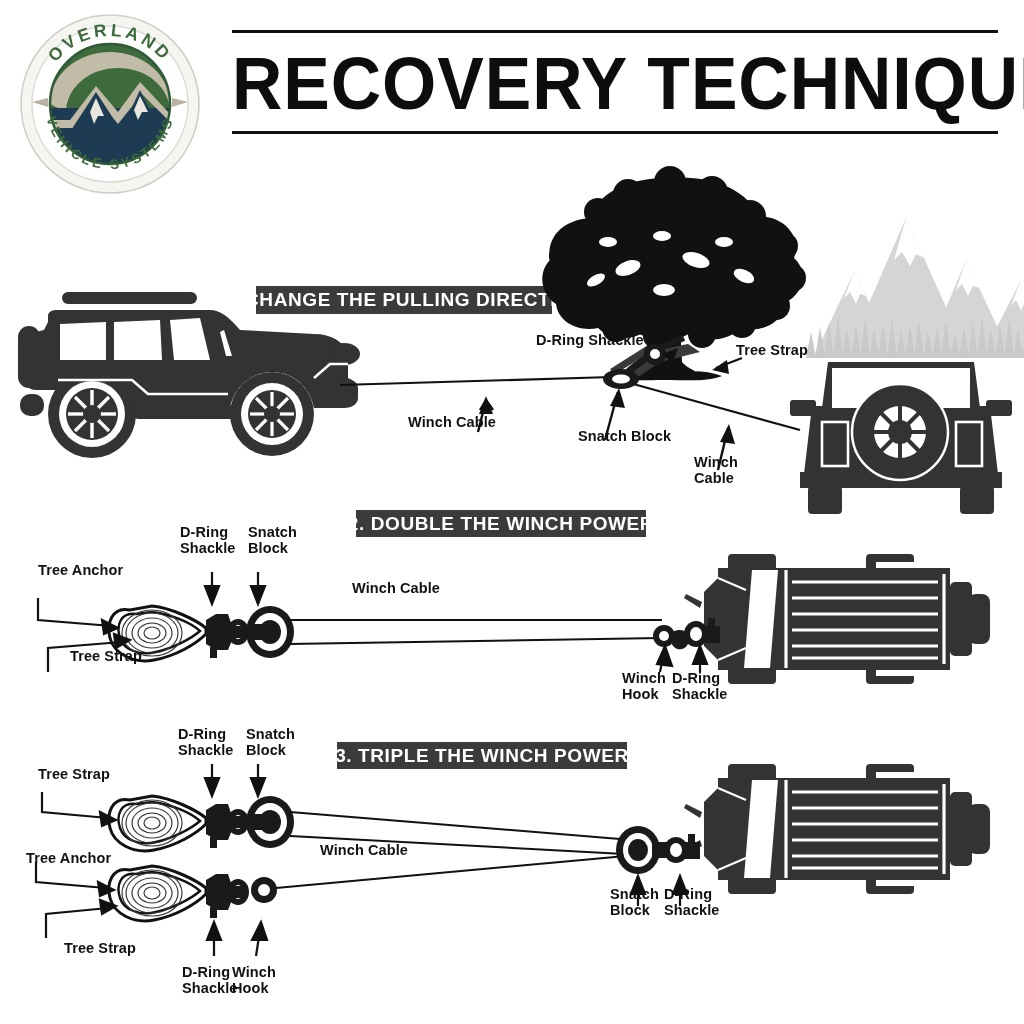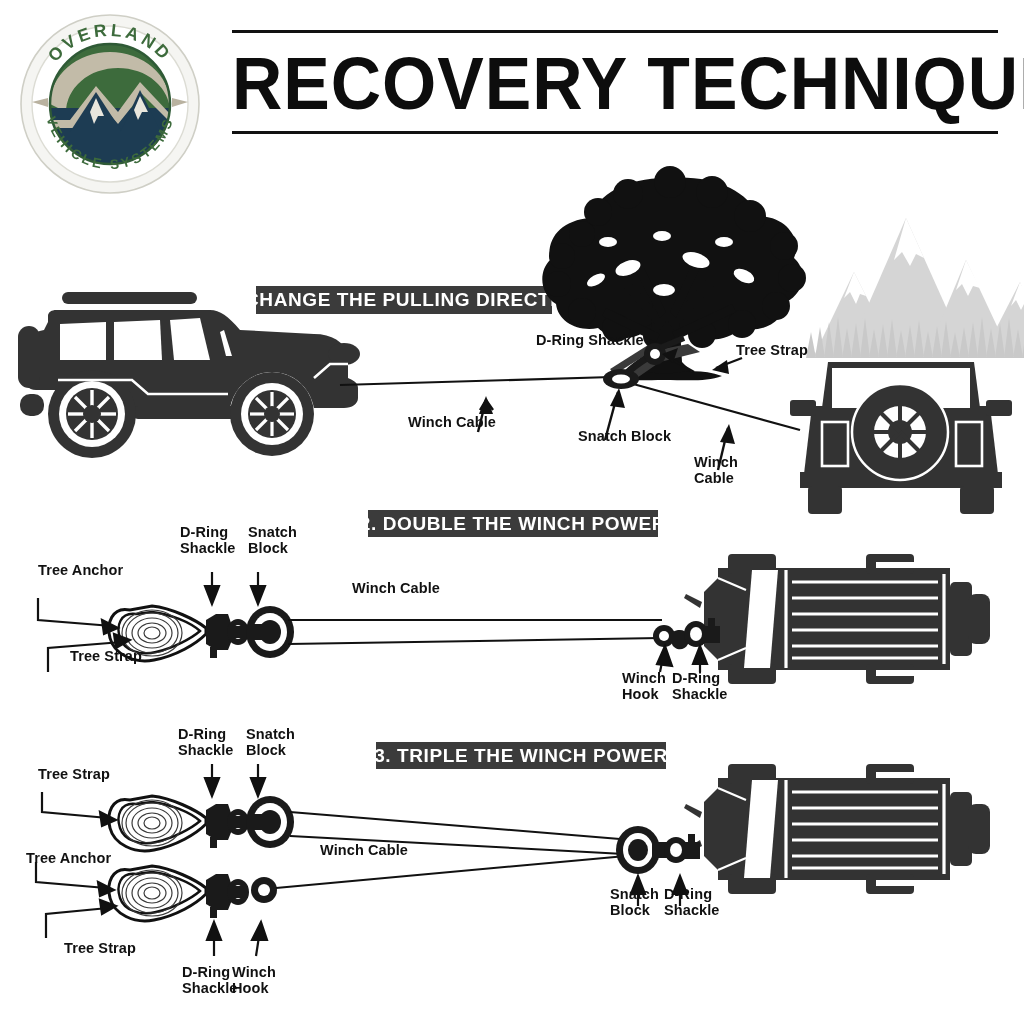--- a/index.html
+++ b/index.html
@@ -48,7 +48,7 @@
     white-space:nowrap;
   }
   #sec1-bar{left:256px;top:286px;width:296px;height:28px;font-size:19px;}
-  #sec2-bar{left:368px;top:510px;width:290px;height:27px;font-size:19px;}
+  #sec2-bar{left:356px;top:510px;width:290px;height:27px;font-size:19px;}
   #sec3-bar{left:376px;top:742px;width:290px;height:27px;font-size:19px;}
 
   

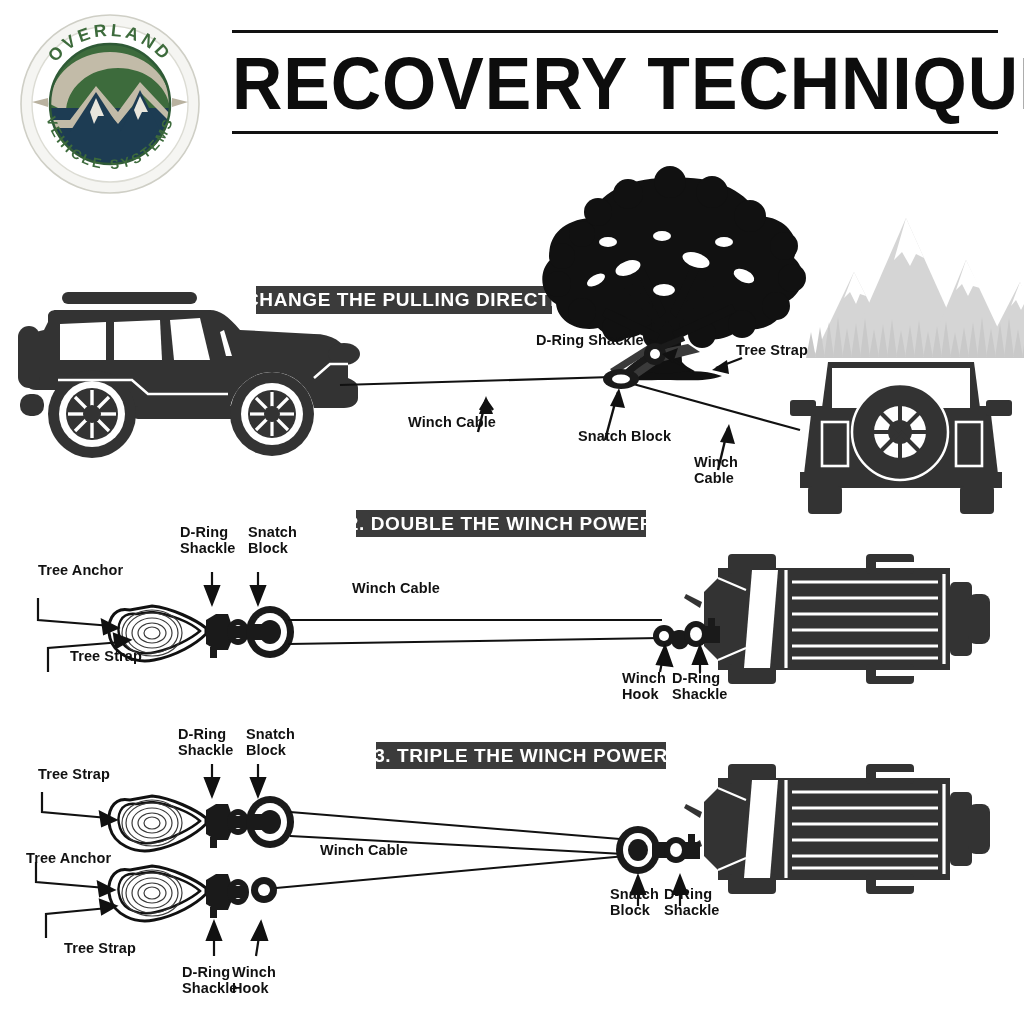--- a/index.html
+++ b/index.html
@@ -49,7 +49,7 @@
   }
   #sec1-bar{left:256px;top:286px;width:296px;height:28px;font-size:19px;}
   #sec2-bar{left:356px;top:510px;width:290px;height:27px;font-size:19px;}
-  #sec3-bar{left:376px;top:742px;width:290px;height:27px;font-size:19px;}
+  #sec3-bar{left:337px;top:742px;width:290px;height:27px;font-size:19px;}
 
   
   .lbl{

